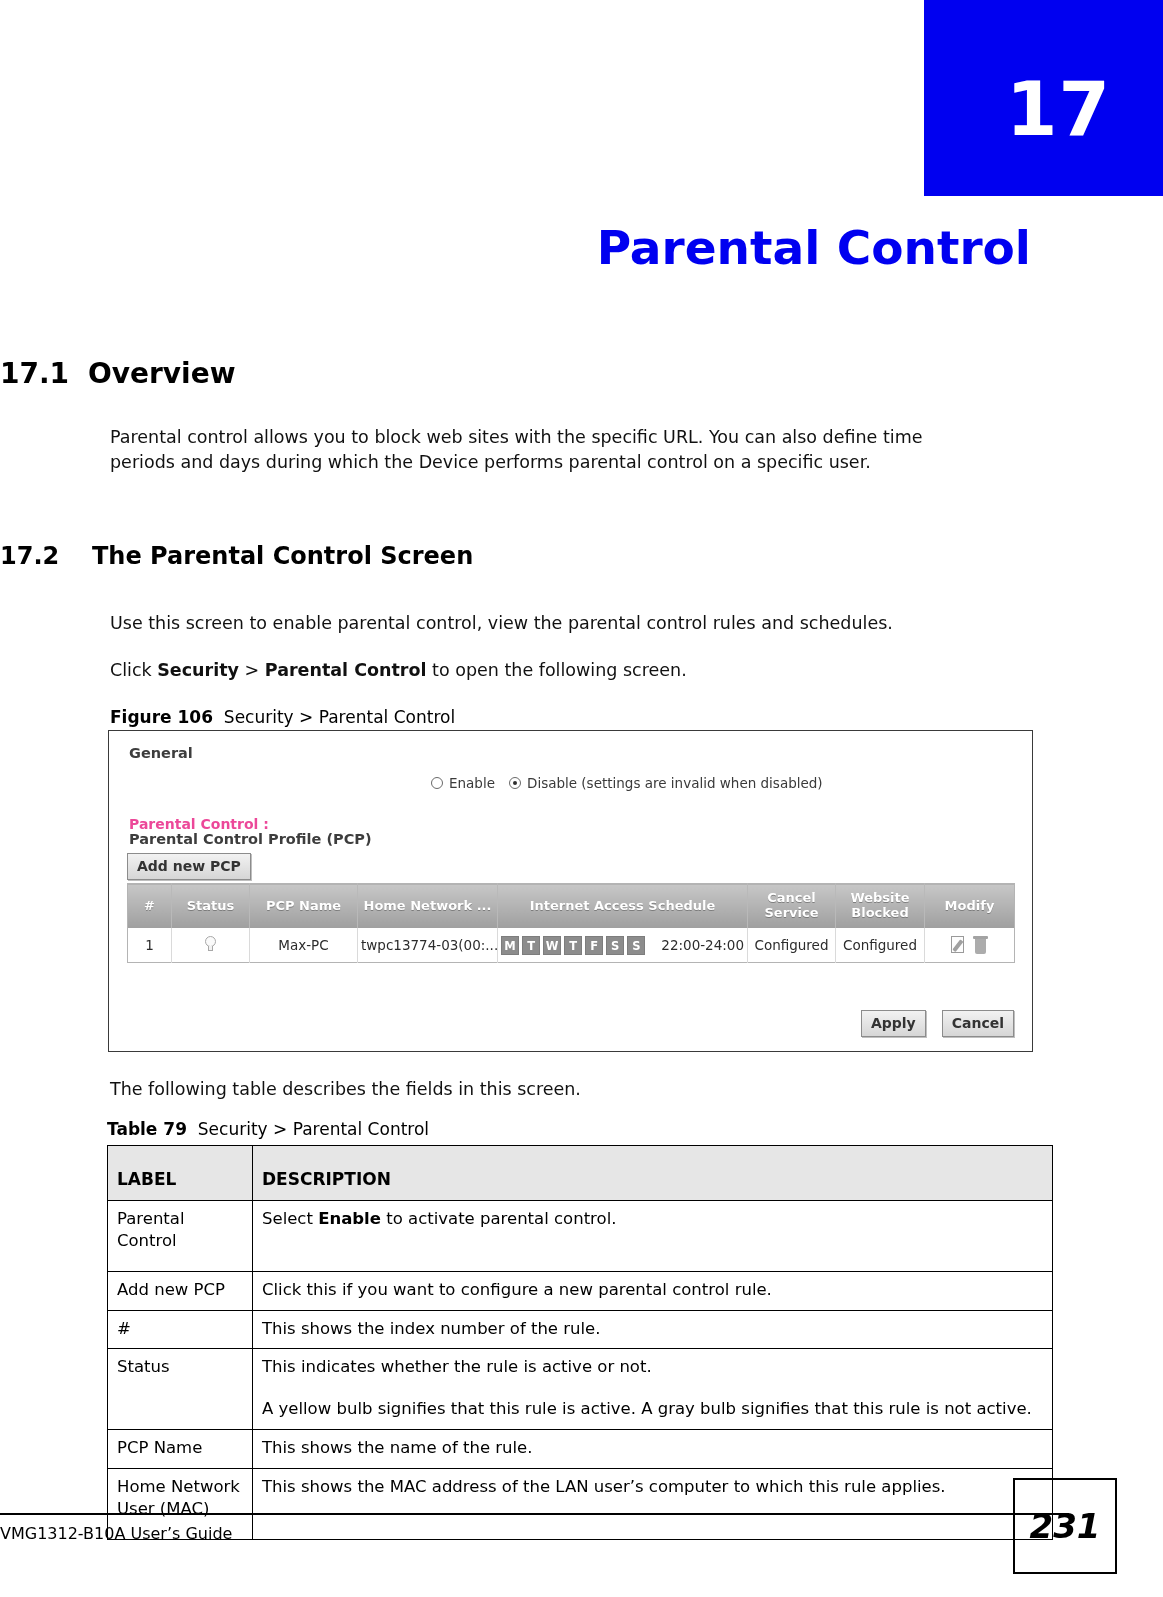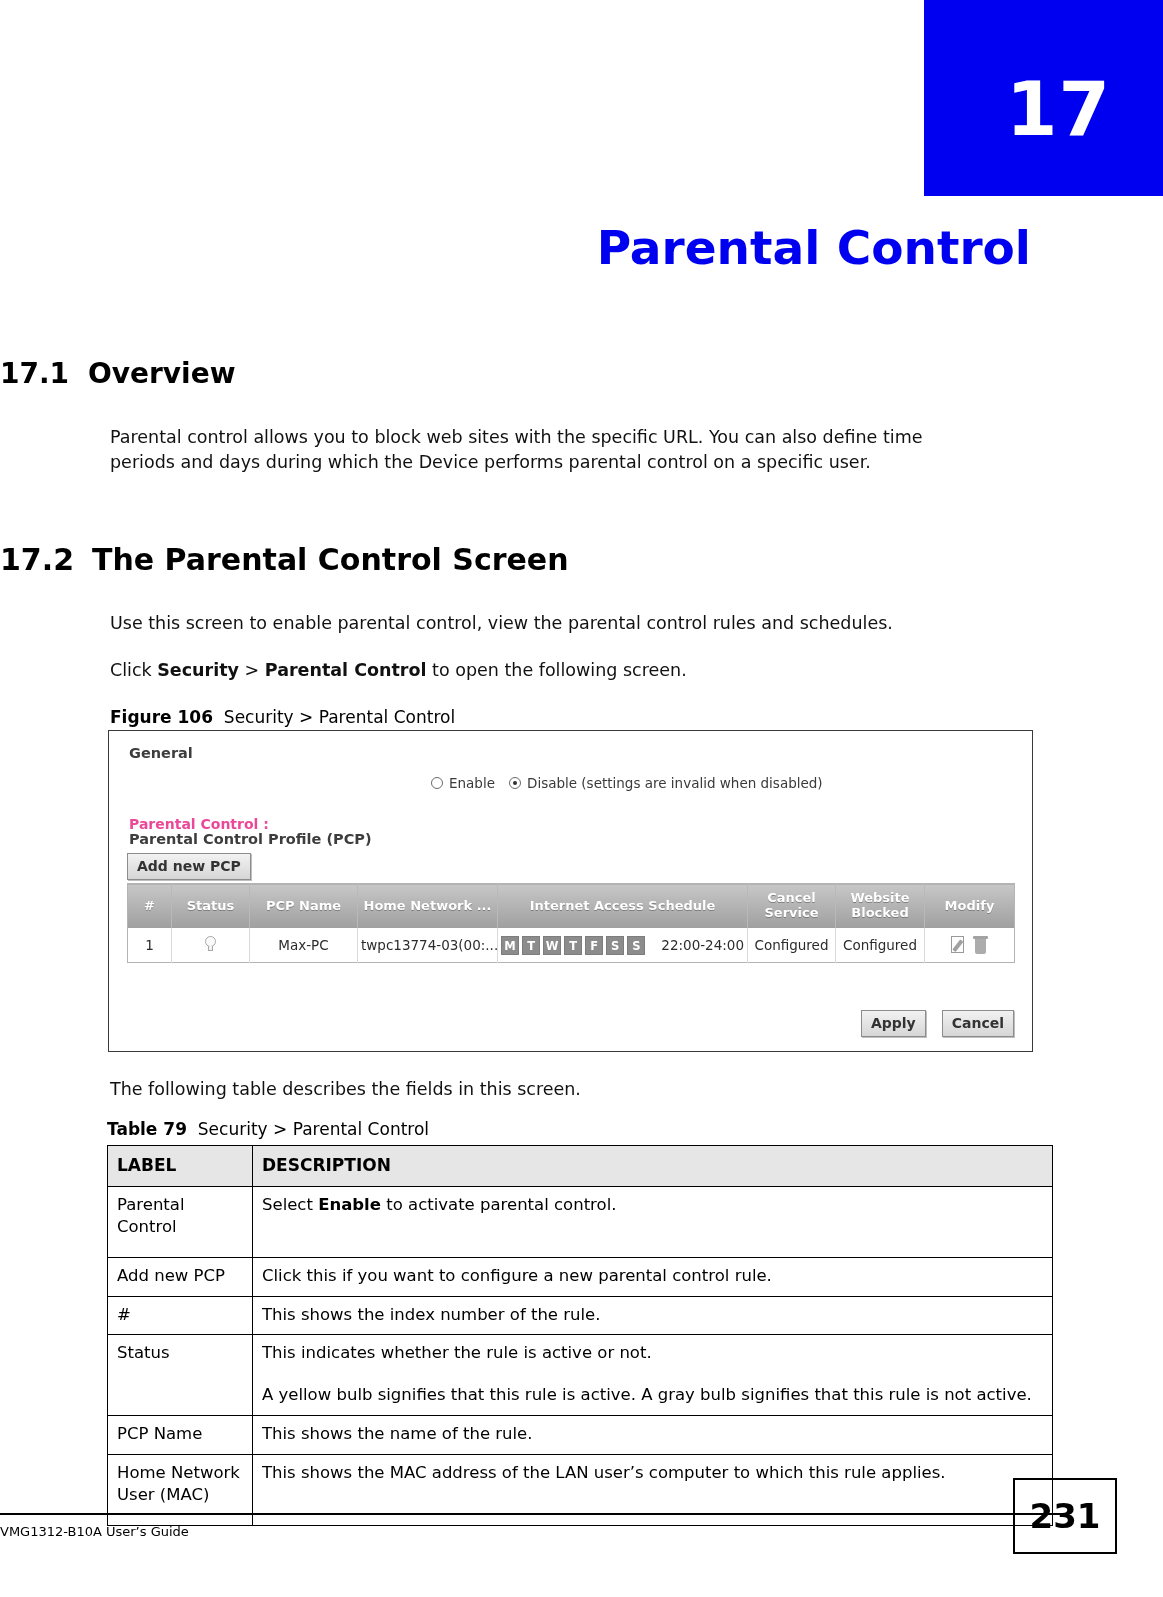--- a/index.html
+++ b/index.html
@@ -60,7 +60,7 @@
 
   .h1-17-1 { top: 357px; font-size: 28px; }
   .h1-17-1 .num { width: 88px; }
-  .h1-17-2 { top: 542px; font-size: 30px; }
+  .h1-17-2 { top: 542px; font-size: 24px; }
   .h1-17-2 .num { width: 92px; }
 
   .para {

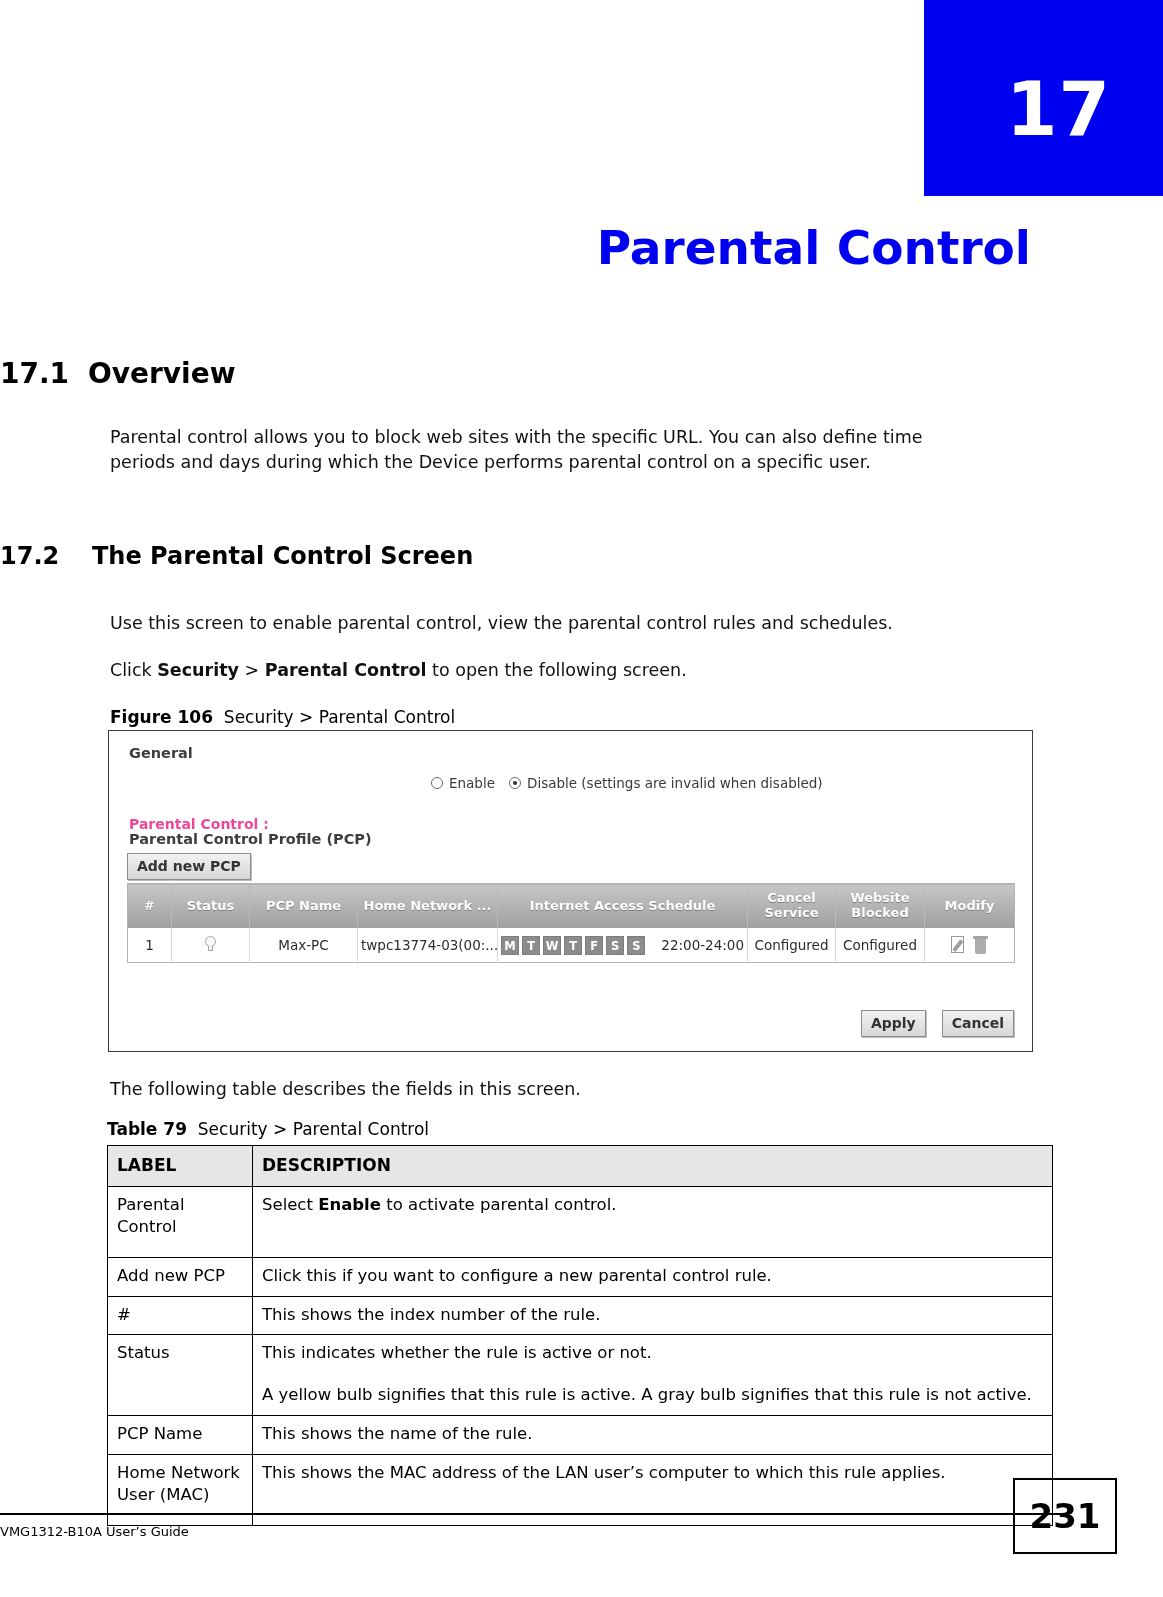--- a/index.html
+++ b/index.html
@@ -311,7 +311,7 @@
     background: #e6e6e6;
     font-weight: bold;
     font-size: 17px;
-    padding-top: 8px;
+    padding-top: 22px;
     padding-bottom: 9px;
   }
   .desc-table .col-label { width: 145px; }

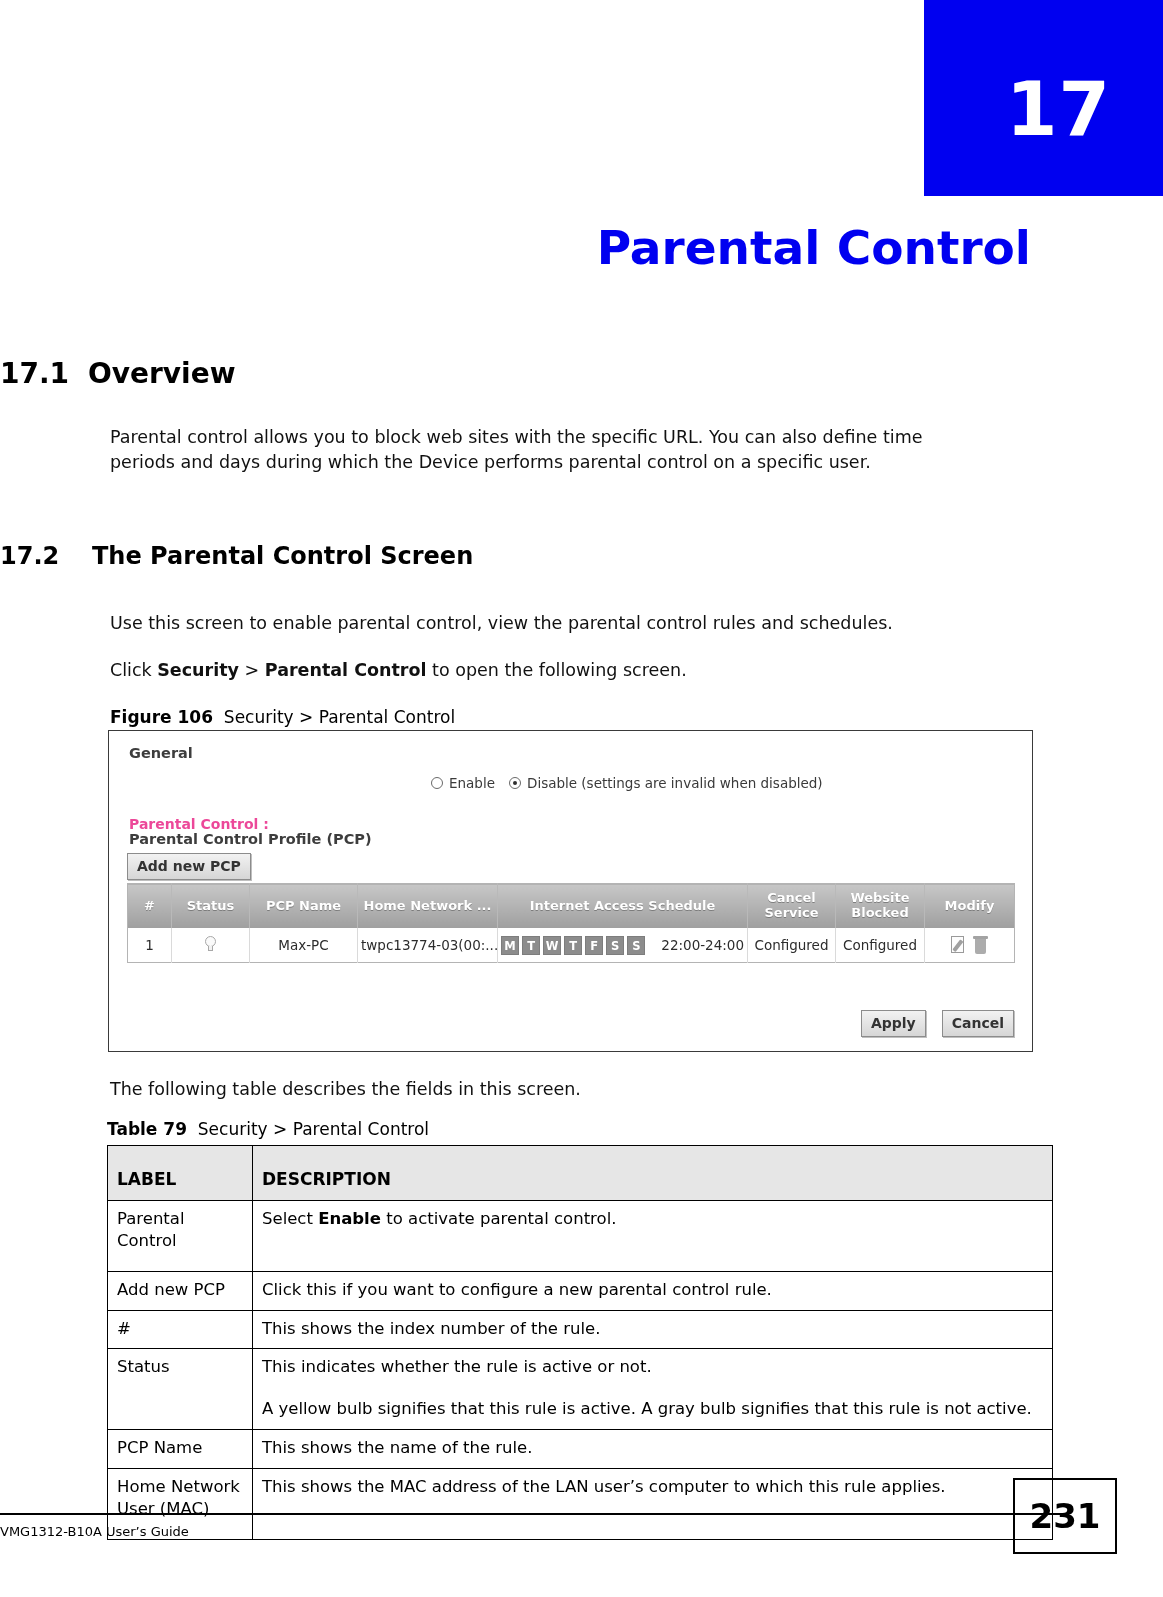--- a/index.html
+++ b/index.html
@@ -332,7 +332,7 @@
     position: absolute;
     left: 0px;
     top: 1524px;
-    font-size: 13px;
+    font-size: 16px;
     color: #000;
   }
   .page-box {

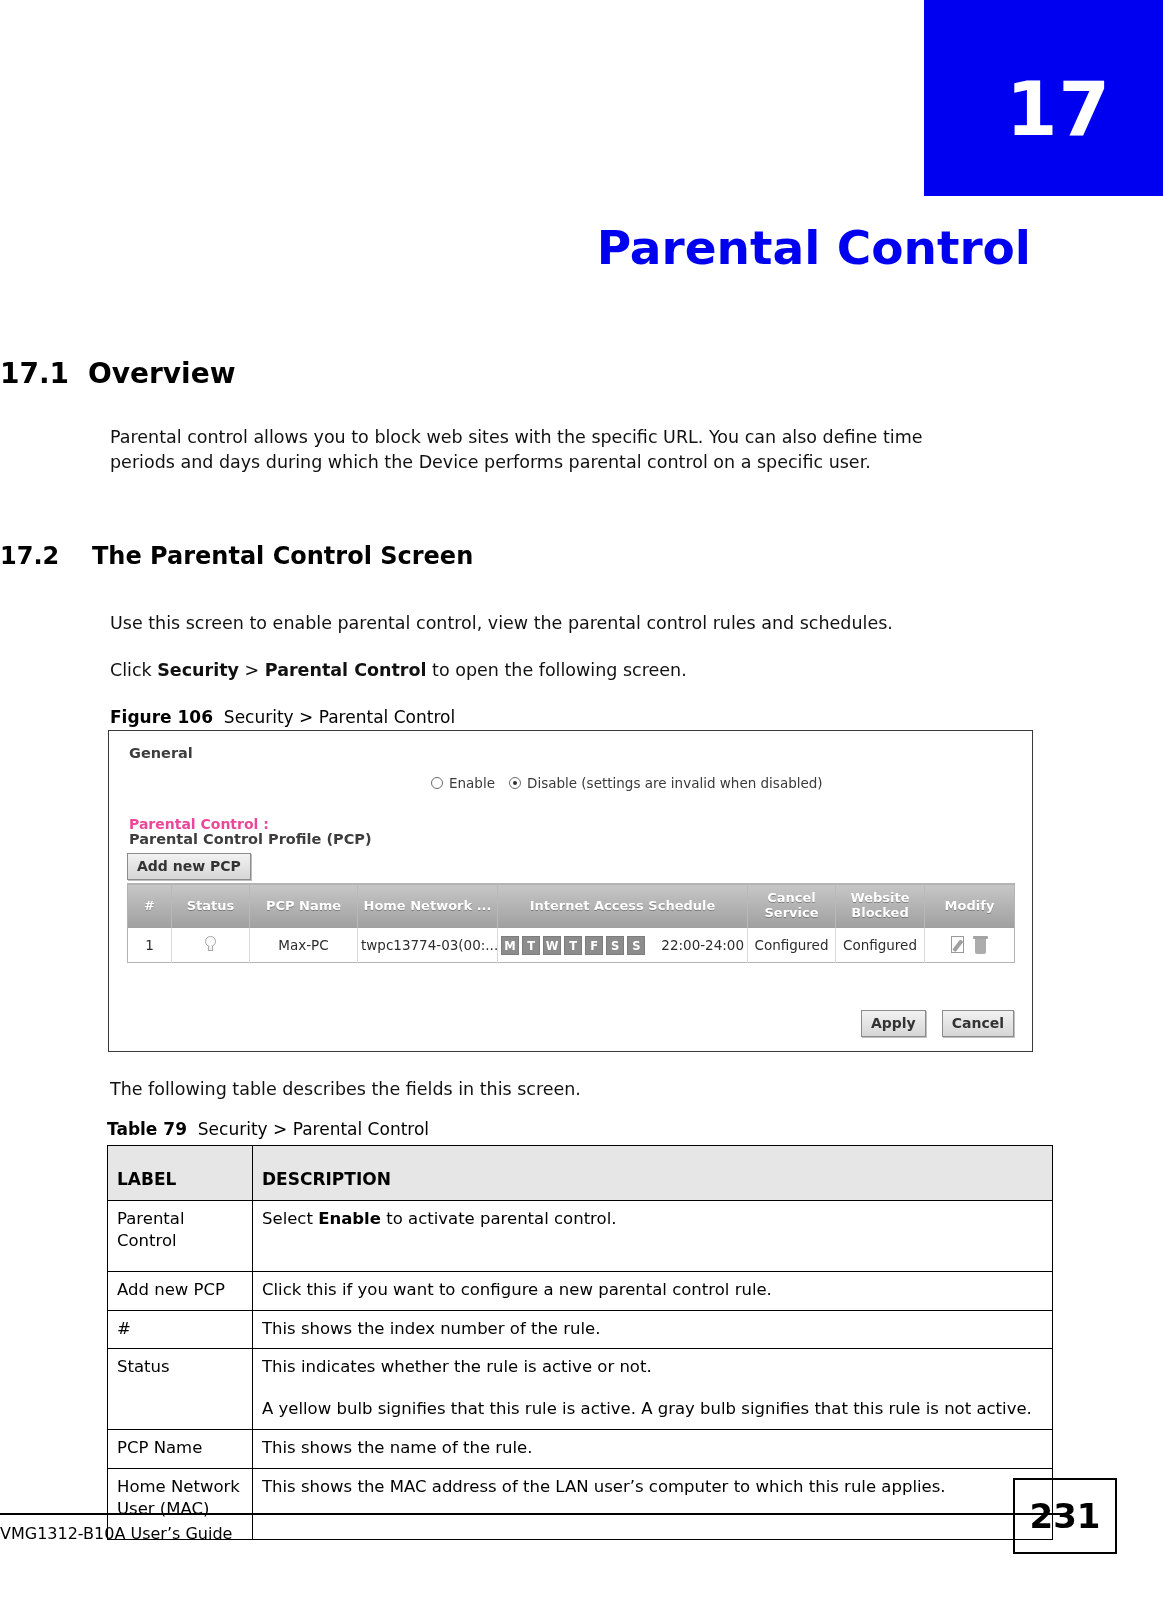--- a/index.html
+++ b/index.html
@@ -340,7 +340,7 @@
     left: 1013px;
     top: 1478px;
     width: 104px;
-    height: 76px;
+    height: 96px;
     border: 2.2px solid #000;
     box-sizing: border-box;
     display: flex;
@@ -348,6 +348,7 @@
     justify-content: center;
     font-size: 34px;
     font-weight: bold;
+    font-style: italic;
   }
 </style>
 </head>

